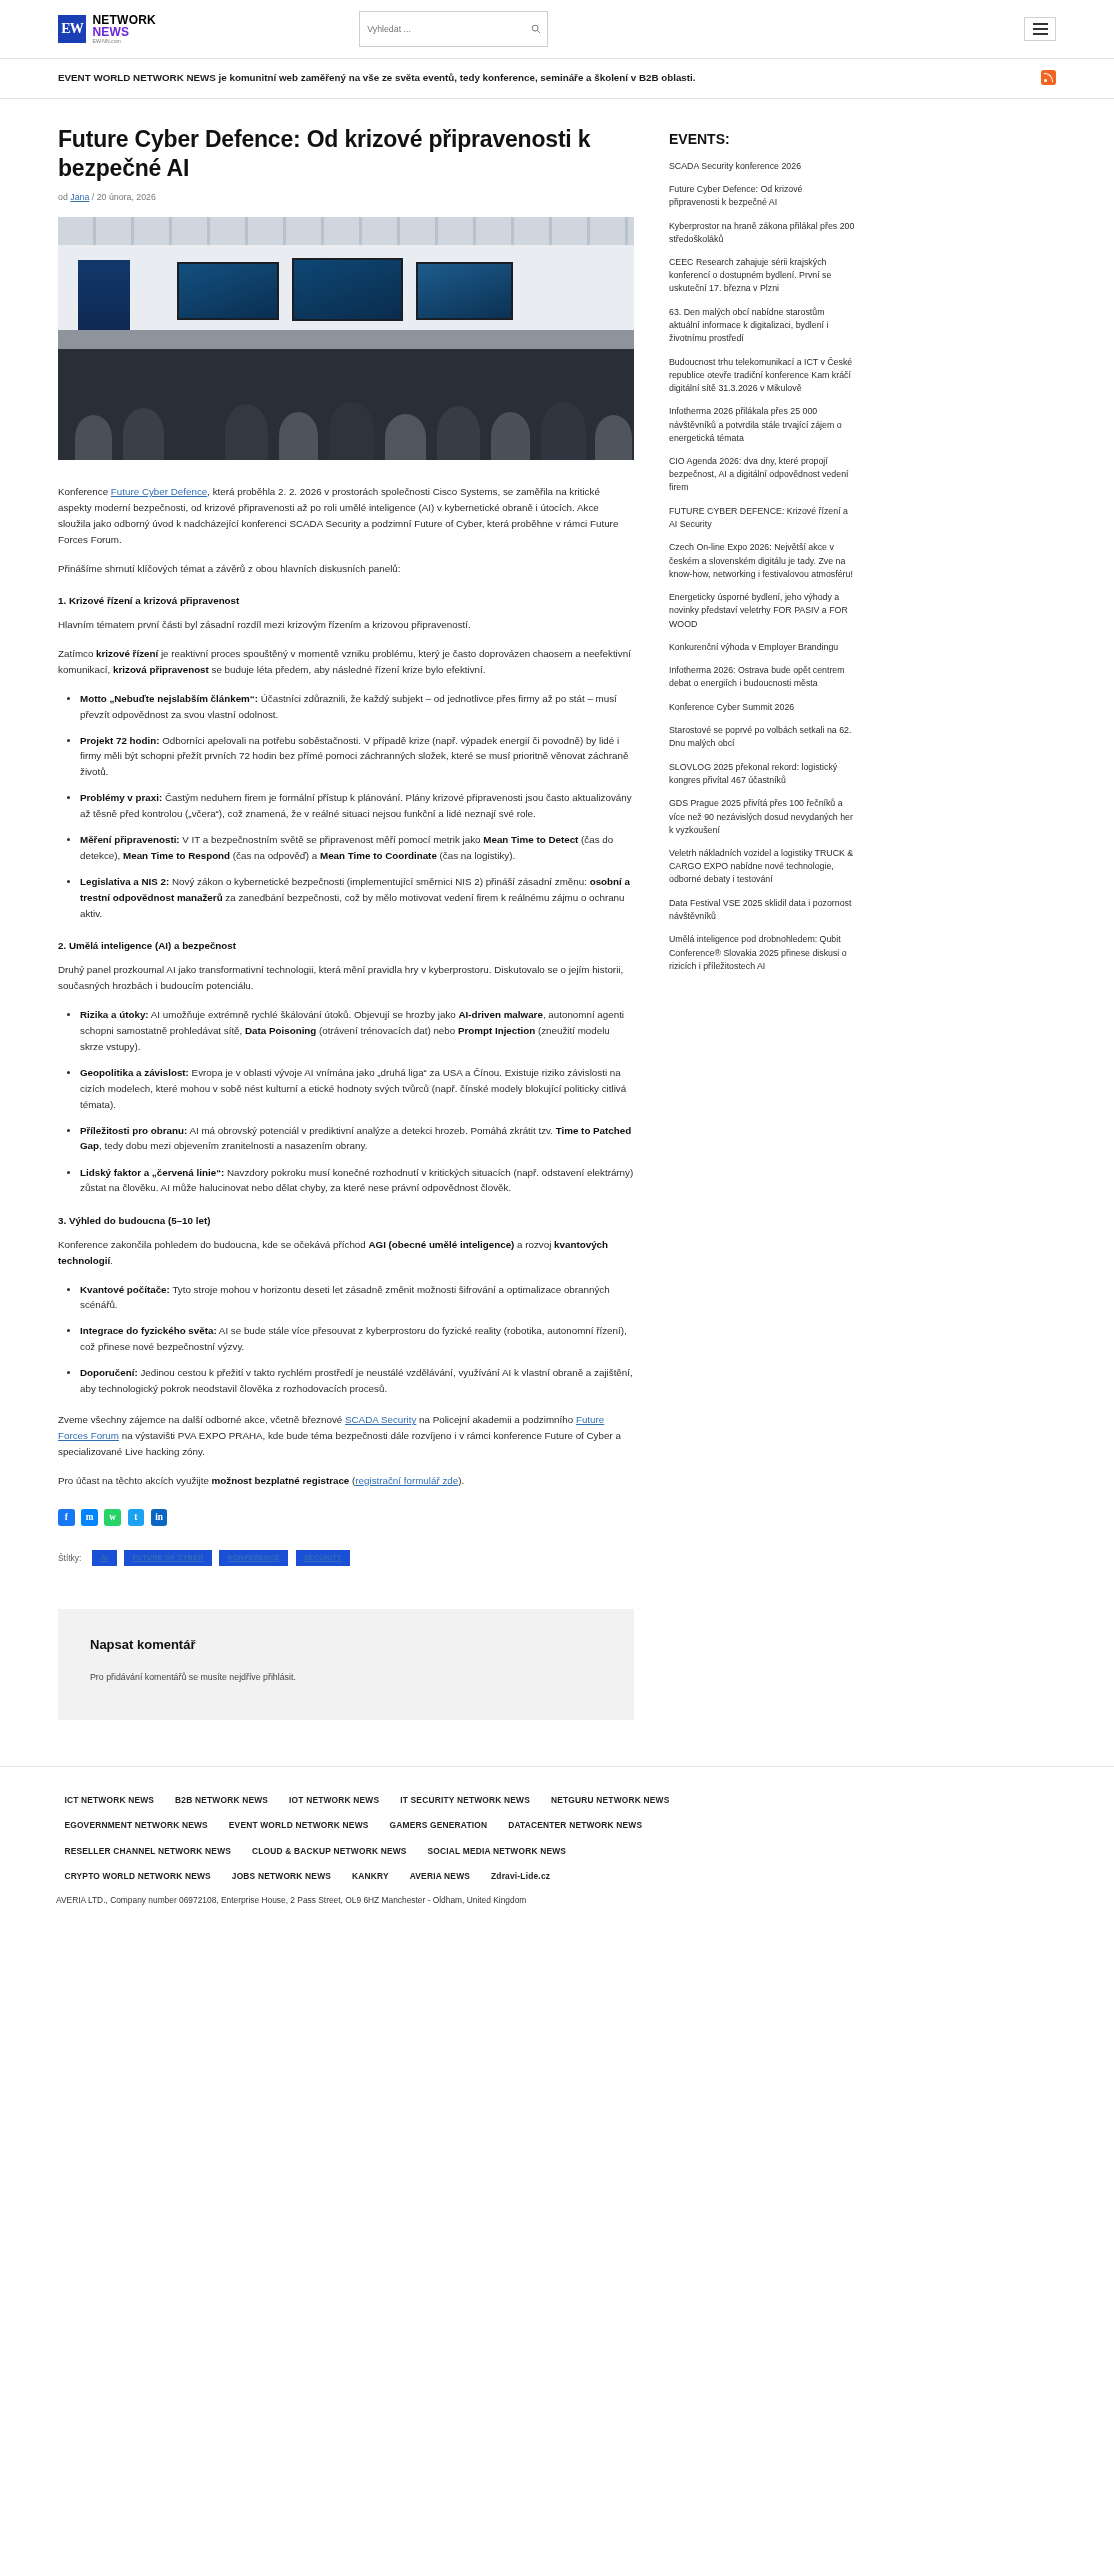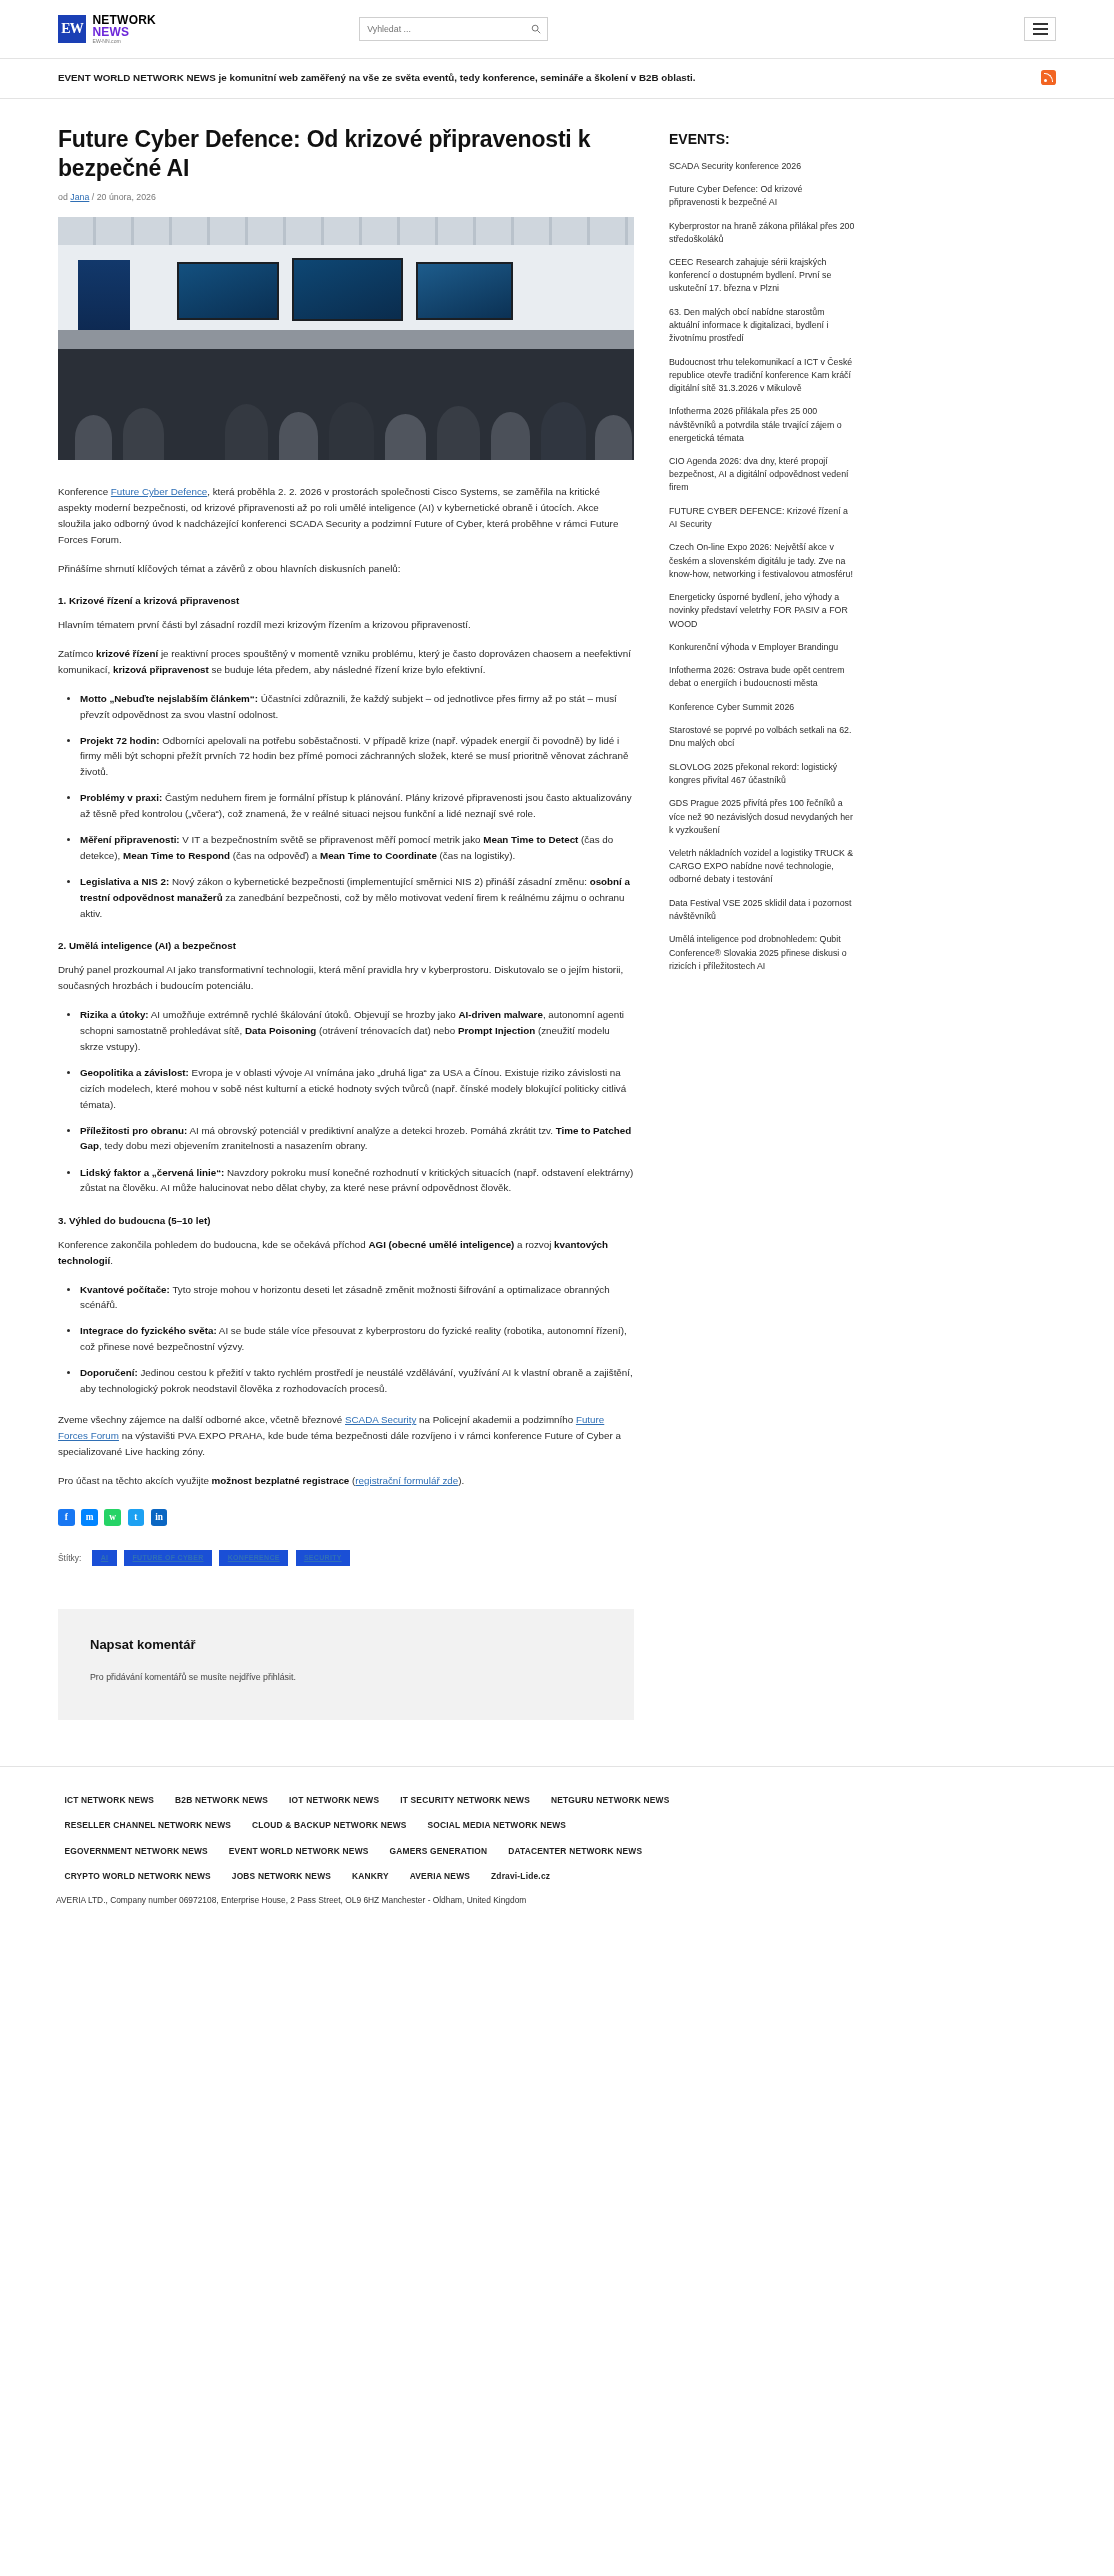--- a/index.html
+++ b/index.html
@@ -35,7 +35,7 @@
 
   .search-box {
     margin-left: 186px;
-    width: 189px; height: 24px;
+    width: 189px; height: 36px;
     border: 0.9px solid #cfcfcf; background:#fff;
     display:flex; align-items:center; padding: 0 5.6px;
     position: relative;

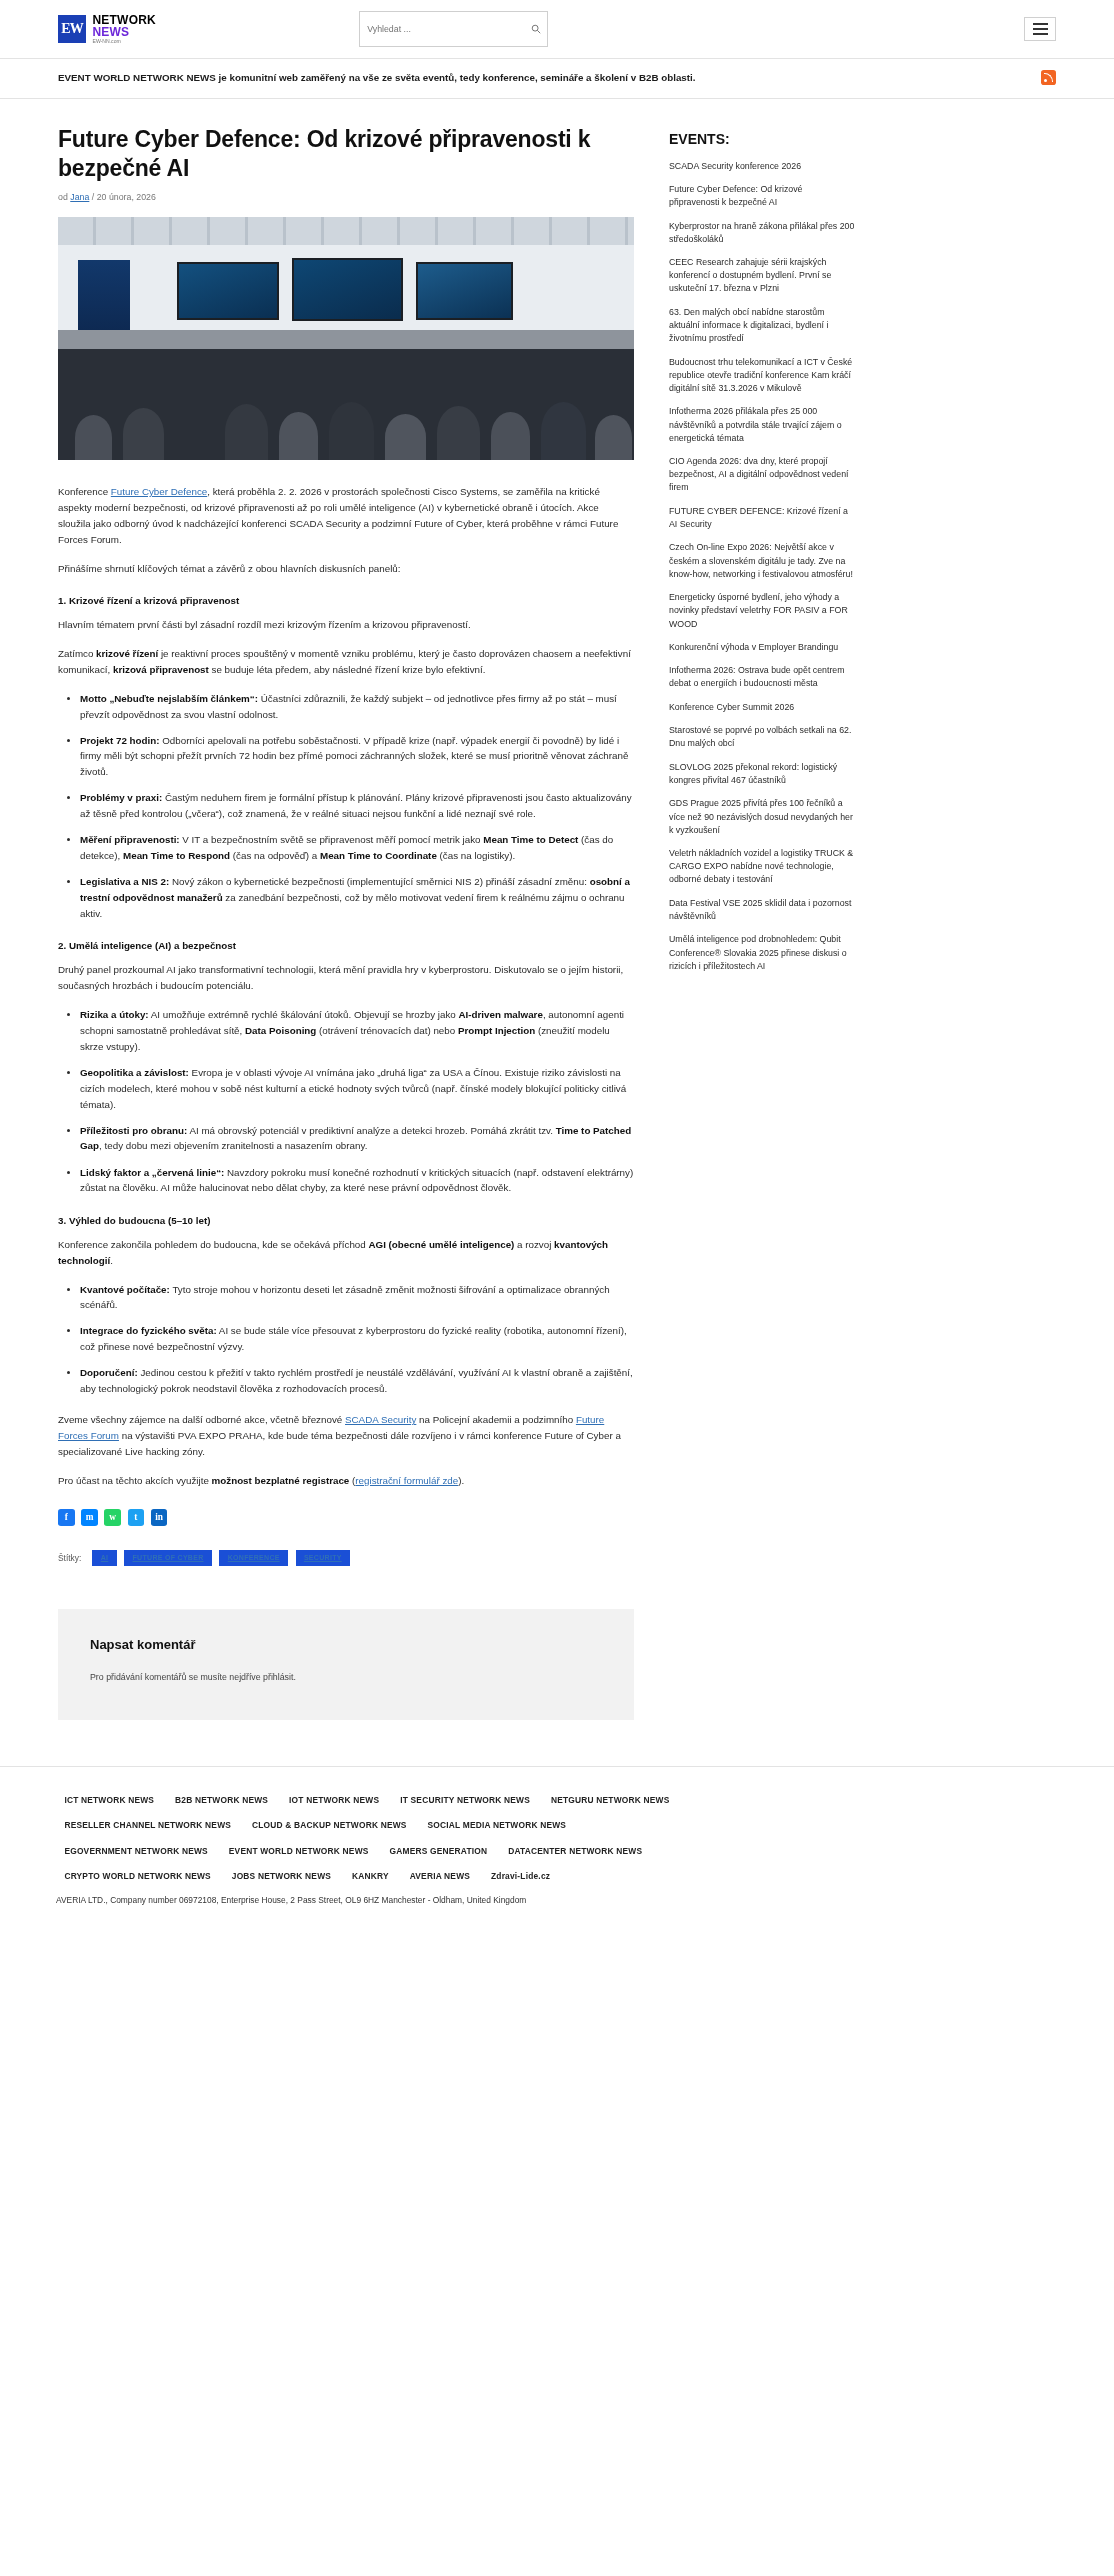--- a/index.html
+++ b/index.html
@@ -336,15 +336,15 @@
       <a class="f-link" href="#">NETGURU NETWORK NEWS</a>
     </div>
     <div class="f-row">
-      <a class="f-link" href="#">RESELLER CHANNEL NETWORK NEWS</a>
-      <a class="f-link" href="#">CLOUD &amp; BACKUP NETWORK NEWS</a>
-      <a class="f-link" href="#">SOCIAL MEDIA NETWORK NEWS</a>
-    </div>
-    <div class="f-row">
       <a class="f-link" href="#">EGOVERNMENT NETWORK NEWS</a>
       <a class="f-link" href="#">EVENT WORLD NETWORK NEWS</a>
       <a class="f-link" href="#">GAMERS GENERATION</a>
       <a class="f-link" href="#">DATACENTER NETWORK NEWS</a>
+    </div>
+    <div class="f-row">
+      <a class="f-link" href="#">RESELLER CHANNEL NETWORK NEWS</a>
+      <a class="f-link" href="#">CLOUD &amp; BACKUP NETWORK NEWS</a>
+      <a class="f-link" href="#">SOCIAL MEDIA NETWORK NEWS</a>
     </div>
     <div class="f-row">
       <a class="f-link" href="#">CRYPTO WORLD NETWORK NEWS</a>

